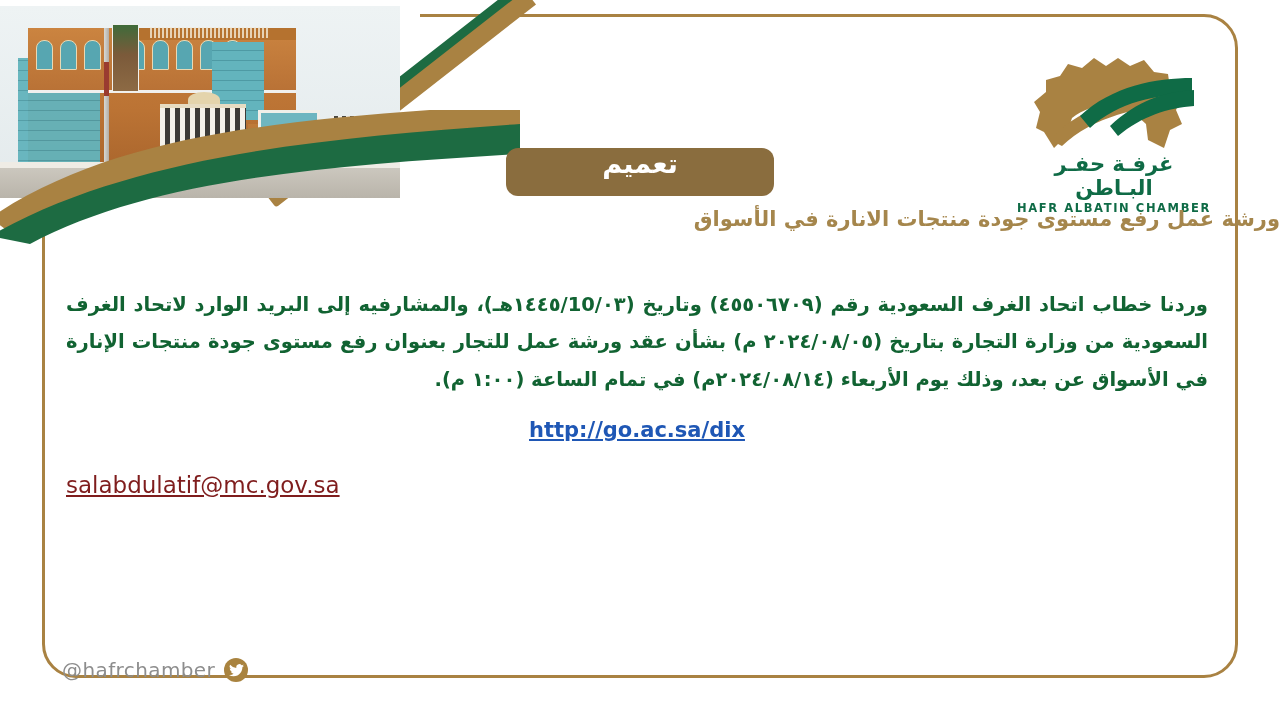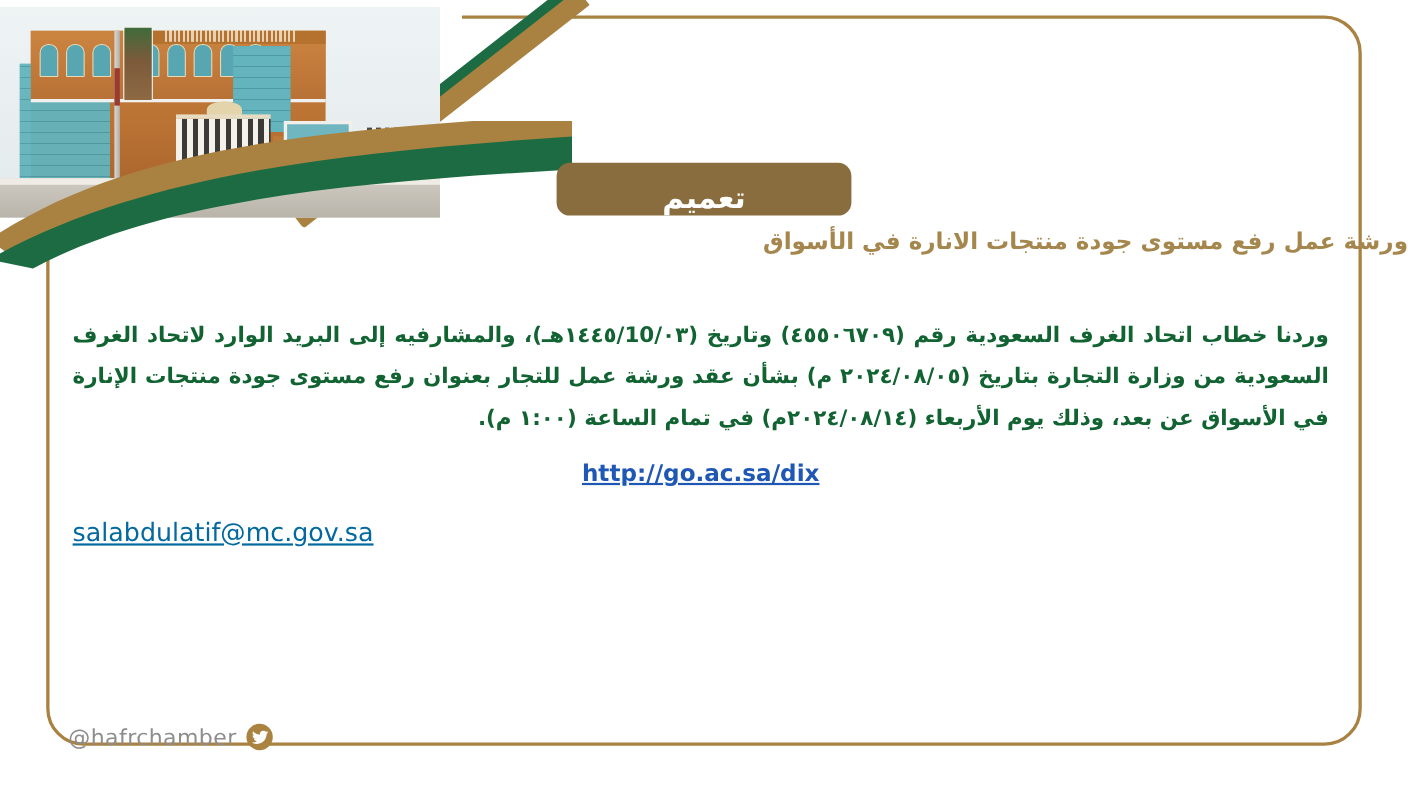--- a/index.html
+++ b/index.html
@@ -164,7 +164,7 @@
   .pill{
     position:absolute;left:506px;top:148px;width:268px;height:48px;
     background:#8a6d3e;border-radius:12px;z-index:9;
-    display:flex;align-items:flex-end;justify-content:center;
+    display:flex;align-items:flex-start;justify-content:center;
   }
   .pill span{
     color:#ffffff;font-size:27px;font-weight:bold;letter-spacing:1px;

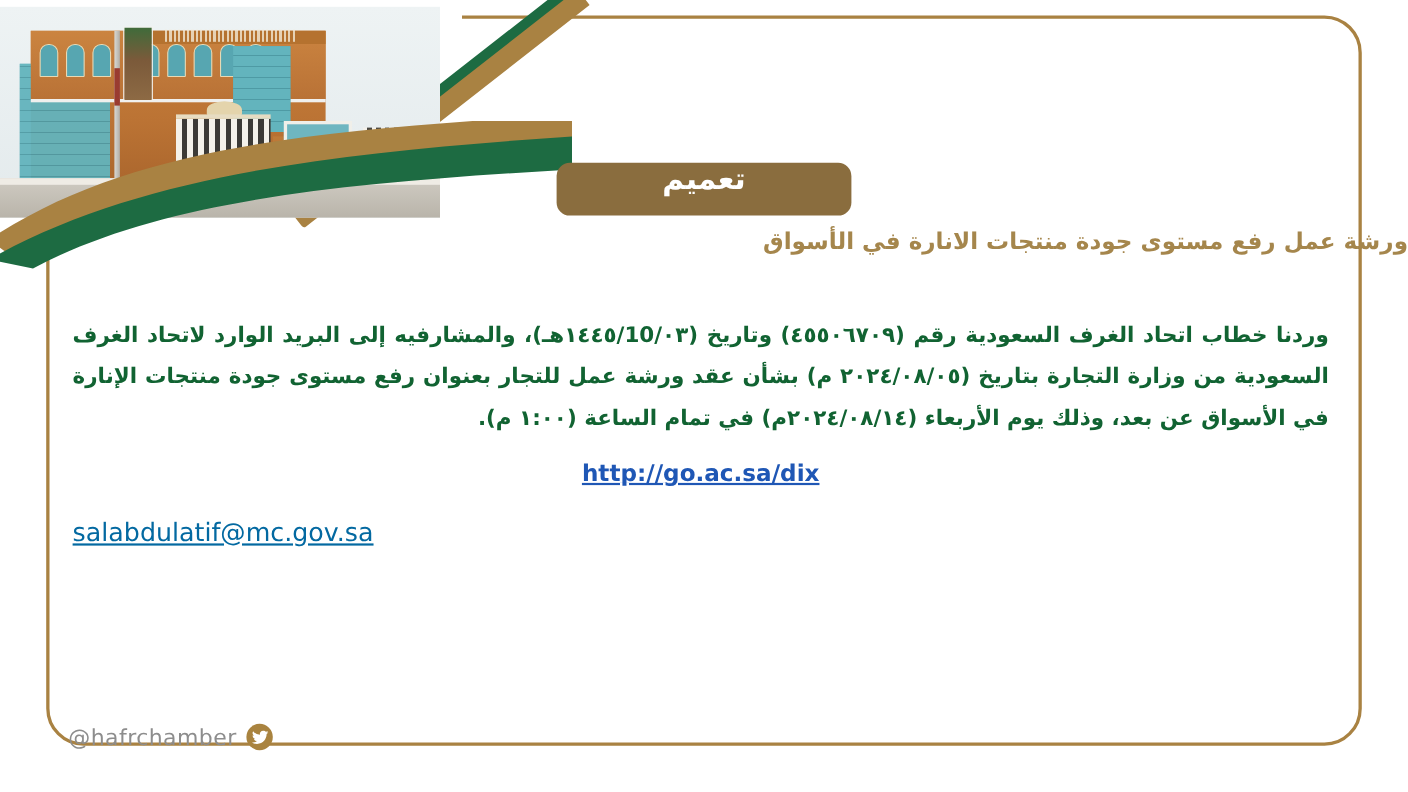--- a/index.html
+++ b/index.html
@@ -260,6 +260,19 @@
     </svg>
   </div>
 
+  <div class="logo">
+    <svg width="200" height="108" viewBox="0 0 200 108">
+      <path d="M40,104 L30,88 L22,84 L26,68 L20,58 L32,48 L32,36 L46,32 L54,20
+               L68,24 L80,14 L92,22 L104,14 L116,22 L130,16 L140,28 L154,30
+               L156,44 L168,52 L162,66 L168,80 L156,86 L150,104
+               L134,96 L132,80 C110,58 82,56 58,74 L52,92 Z" fill="#a98242"></path>
+      <path d="M36,96 C72,56 130,46 178,48 L178,62 C134,60 82,70 48,102 Z" fill="#a98242"></path>
+      <path d="M66,72 C98,42 142,34 178,34 L178,50 C144,50 104,58 76,84 Z" fill="#0f6b46"></path>
+      <path d="M96,82 C124,56 150,48 180,46 L180,62 C154,64 128,72 104,92 Z" fill="#0f6b46"></path>
+    </svg>
+    <div class="logo-ar">غرفـة حفـر البـاطن</div>
+    <div class="logo-en">HAFR ALBATIN CHAMBER</div>
+  </div>
 
   <div class="pill">
     <span>تعميم</span>

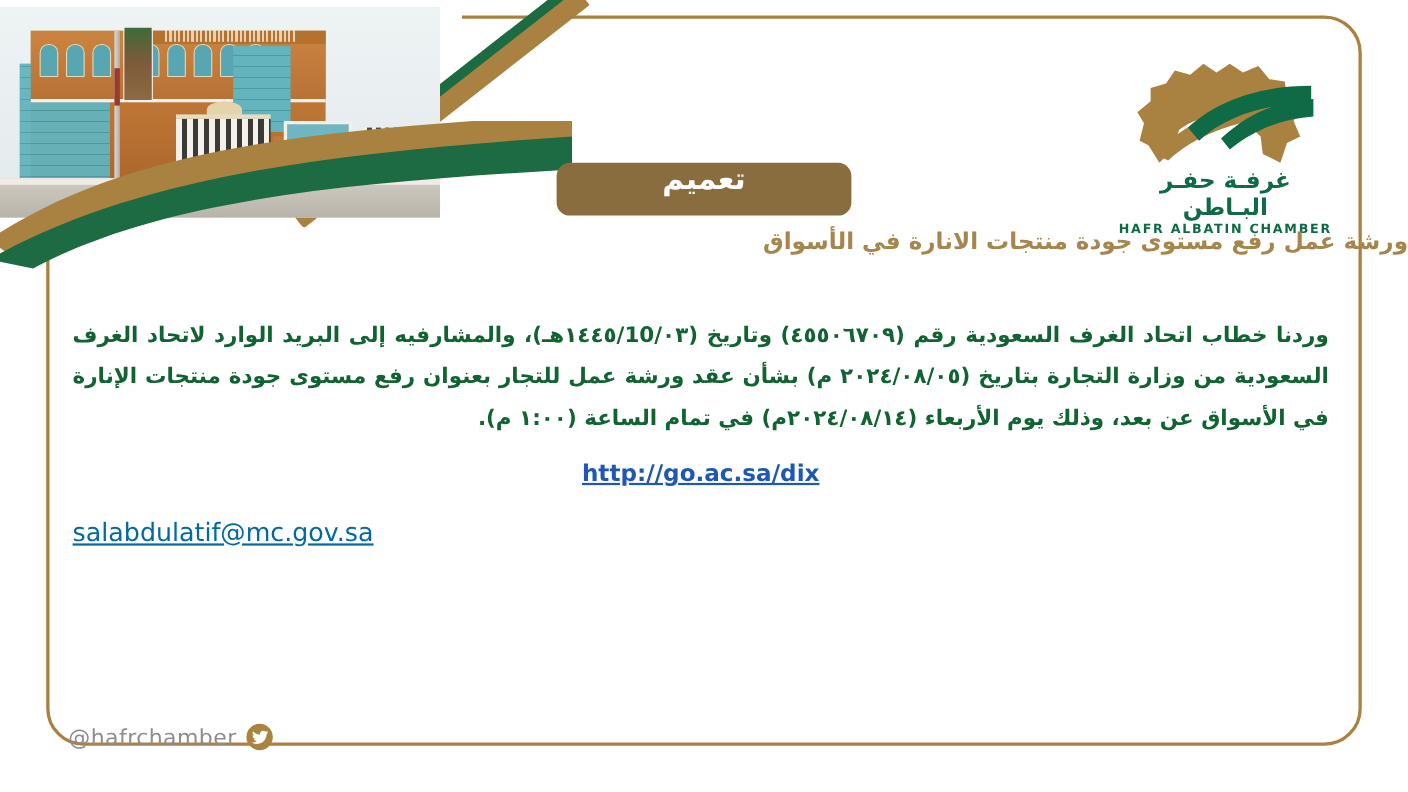--- a/index.html
+++ b/index.html
@@ -193,7 +193,7 @@
     color:#1f57b5;text-decoration:underline;font-weight:bold;font-size:21px;
   }
   .p-mail{text-align:left;direction:ltr;margin:10px 0 0 0;}
-  .p-mail .link{font-size:23px;font-weight:normal;color:#0369a1;}
+  .p-mail .link{font-size:23px;font-weight:normal;color:#7f1d1d;}
 
   
   .tw{

